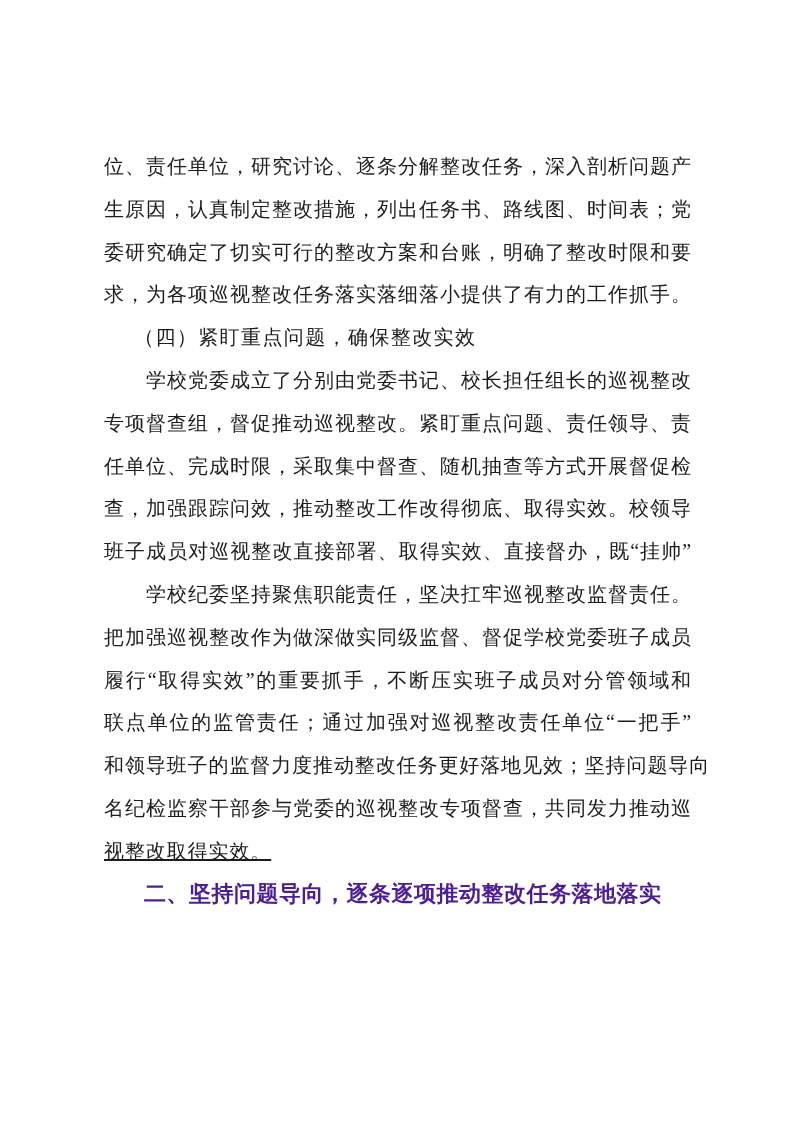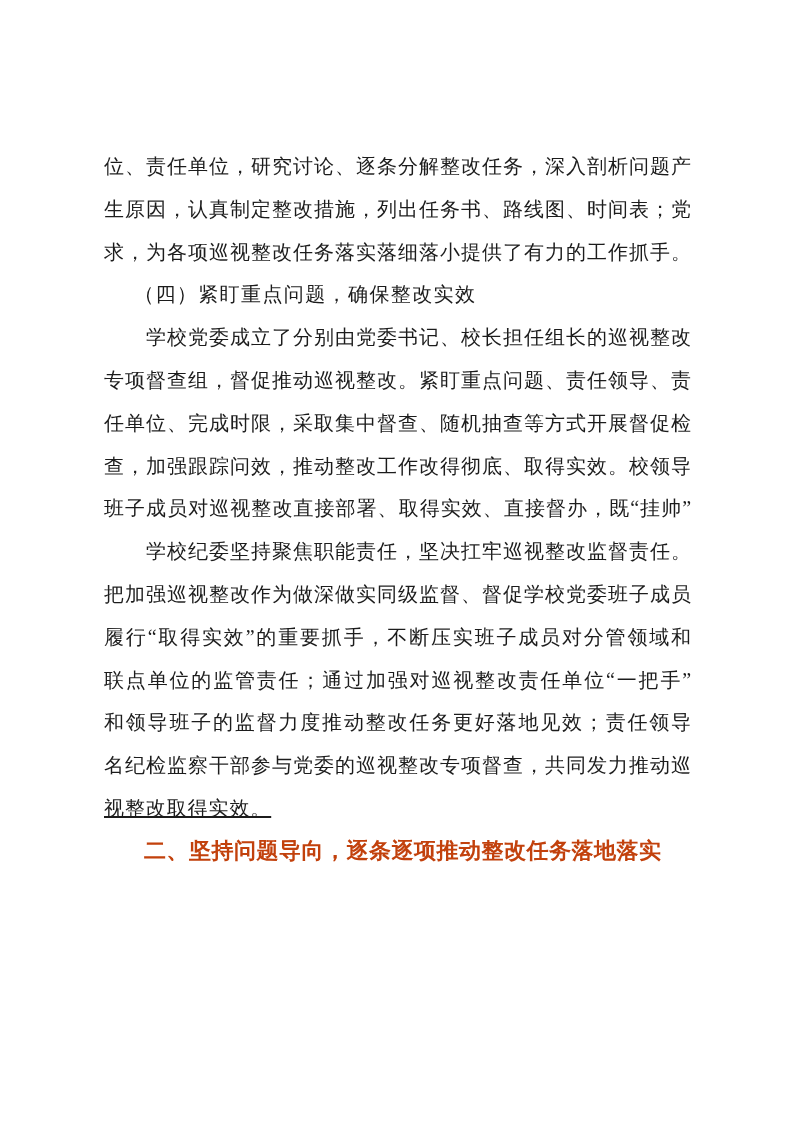--- a/index.html
+++ b/index.html
@@ -64,6 +64,7 @@
   <div class="content">
     <div class="ln">位、责任单位，研究讨论、逐条分解整改任务，深入剖析问题产</div>
     <div class="ln">生原因，认真制定整改措施，列出任务书、路线图、时间表；党</div>
+    <div class="ln">委研究确定了切实可行的整改方案和台账，明确了整改时限和要</div>
     <div class="ln">求，为各项巡视整改任务落实落细落小提供了有力的工作抓手。</div>
     <div class="ln h-kai">（四）紧盯重点问题，确保整改实效</div>
     <div class="ln indent">学校党委成立了分别由党委书记、校长担任组长的巡视整改</div>

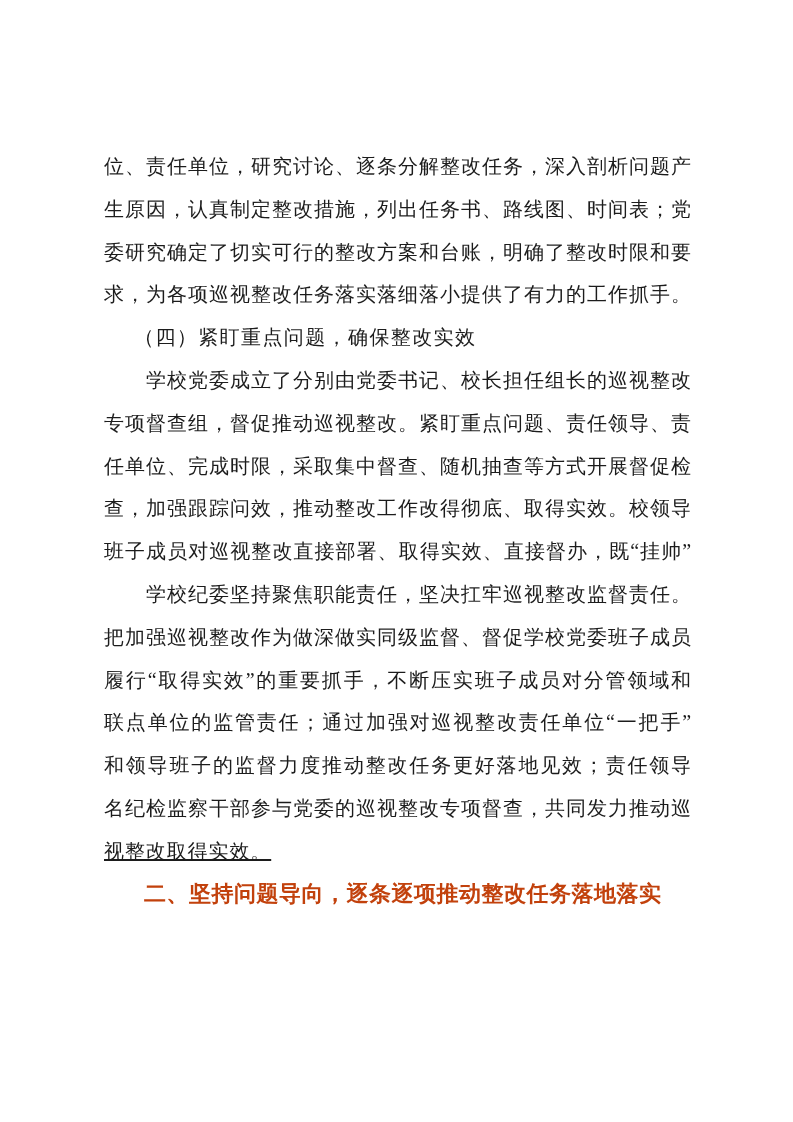--- a/index.html
+++ b/index.html
@@ -76,7 +76,7 @@
     <div class="ln">把加强巡视整改作为做深做实同级监督、督促学校党委班子成员</div>
     <div class="ln">履行“取得实效”的重要抓手，不断压实班子成员对分管领域和</div>
     <div class="ln">联点单位的监管责任；通过加强对巡视整改责任单位“一把手”</div>
-    <div class="ln">和领导班子的监督力度推动整改任务更好落地见效；责任领导</div>
+    <div class="ln">和领导班子的监督力度推动整改任务更好落地见效；坚持问题导向</div>
     <div class="ln">名纪检监察干部参与党委的巡视整改专项督查，共同发力推动巡</div>
     <div class="ln para-end">视整改取得实效。</div>
     <div class="ln h-hei">二、坚持问题导向，逐条逐项推动整改任务落地落实</div>

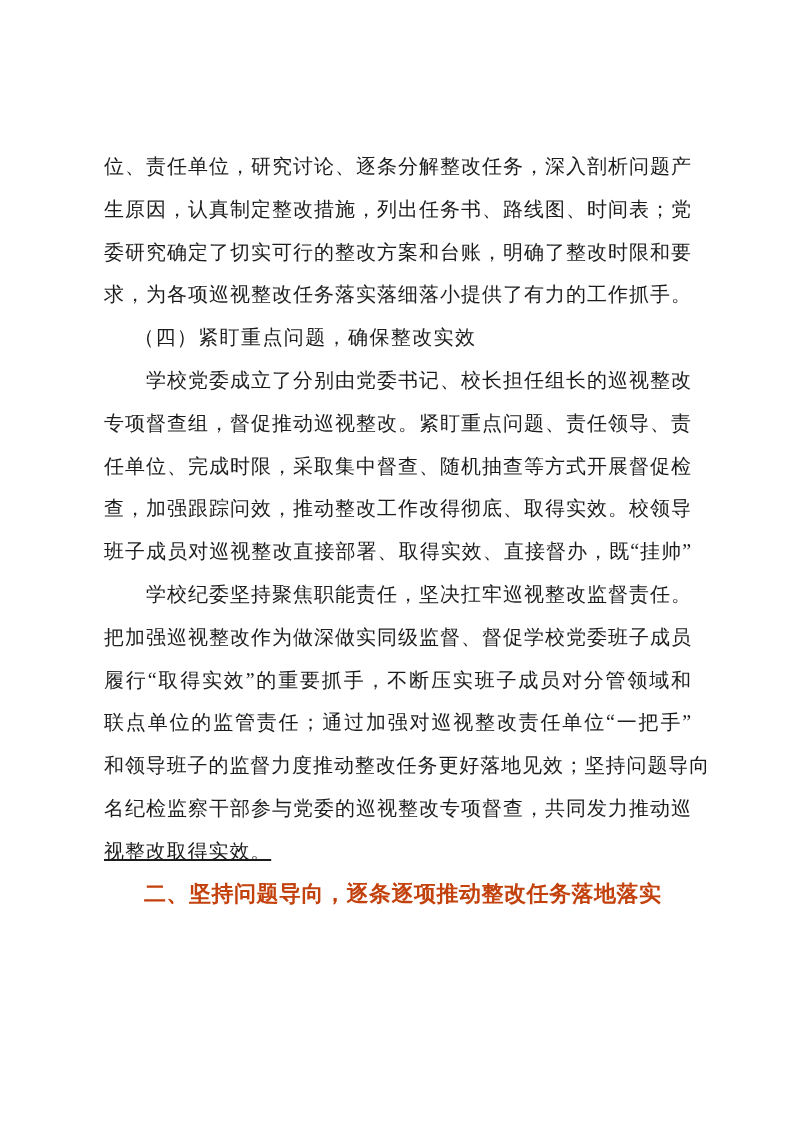--- a/index.html
+++ b/index.html
@@ -42,7 +42,7 @@
     font-family: "Liberation Sans", "DejaVu Sans", sans-serif;
     font-weight: bold;
     font-size: 22px;
-    color: #c2410c;
+    color: #4c1d95;
     text-align-last: left;
     text-indent: 40px;
     letter-spacing: 0.5px;

